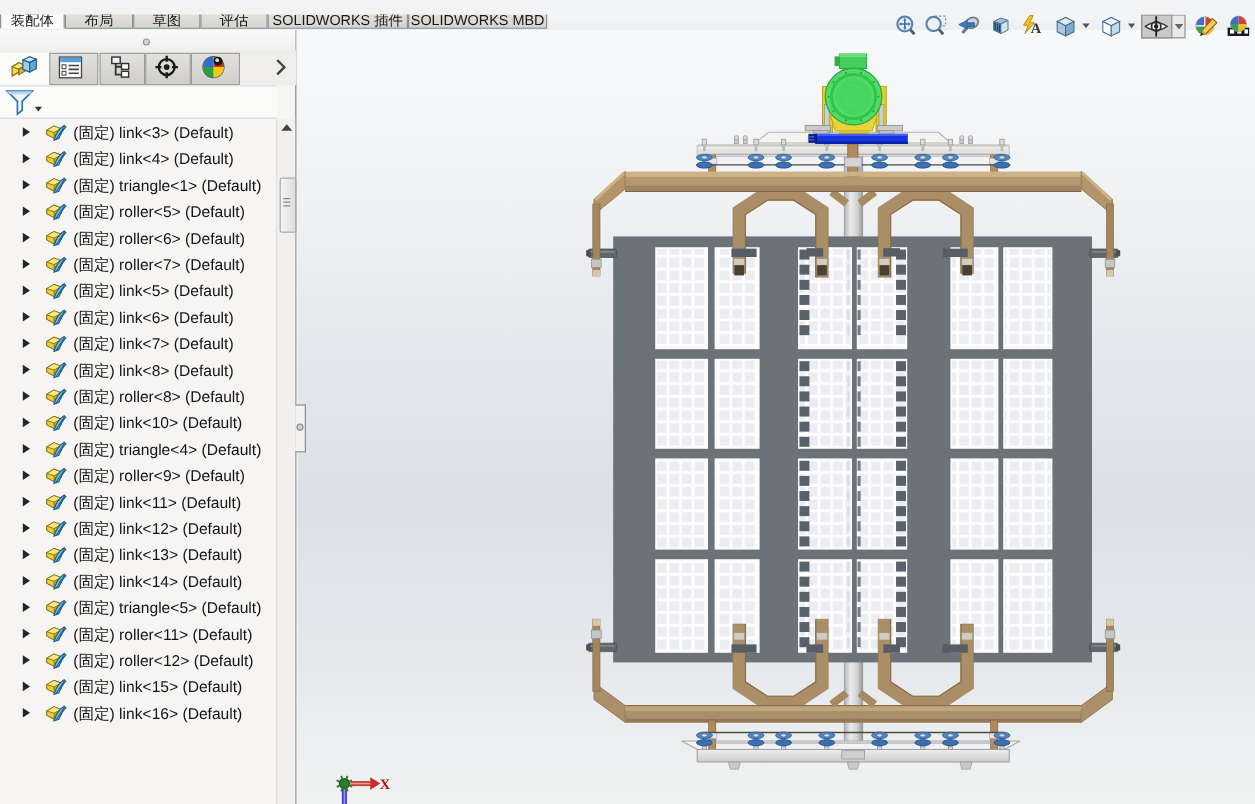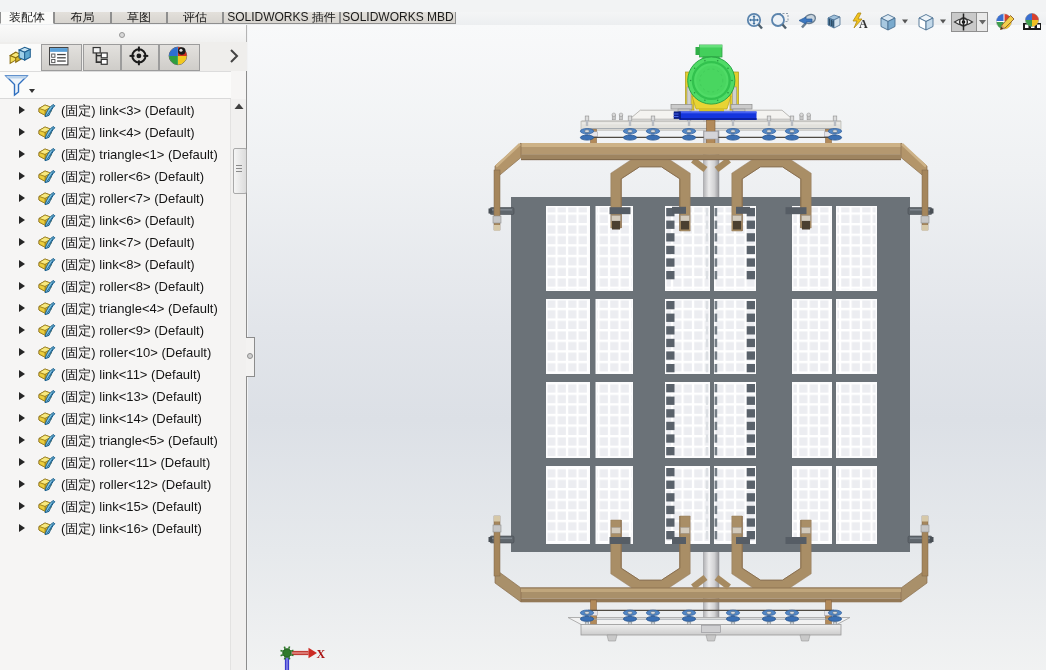--- a/index.html
+++ b/index.html
@@ -146,6 +146,13 @@
             <use href="#pico"></use>
           </svg>
           <span class="tlbl">(固定) triangle&lt;1&gt; (Default)</span>
+        </div>
+<div class="trow">
+          <span class="arr"></span>
+          <svg class="picon" width="19" height="19">
+            <use href="#pico"></use>
+          </svg>
+          <span class="tlbl">(固定) roller&lt;5&gt; (Default)</span>
         </div>
 <div class="trow">
           <span class="arr"></span>

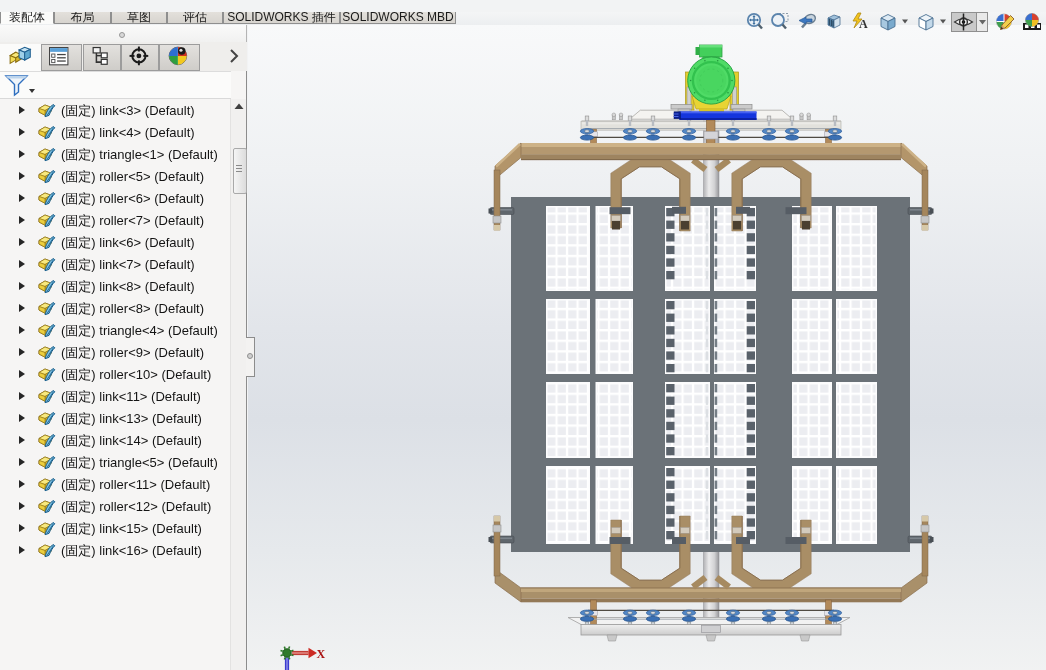--- a/index.html
+++ b/index.html
@@ -167,6 +167,13 @@
             <use href="#pico"></use>
           </svg>
           <span class="tlbl">(固定) roller&lt;7&gt; (Default)</span>
+        </div>
+<div class="trow">
+          <span class="arr"></span>
+          <svg class="picon" width="19" height="19">
+            <use href="#pico"></use>
+          </svg>
+          <span class="tlbl">(固定) link&lt;5&gt; (Default)</span>
         </div>
 <div class="trow">
           <span class="arr"></span>

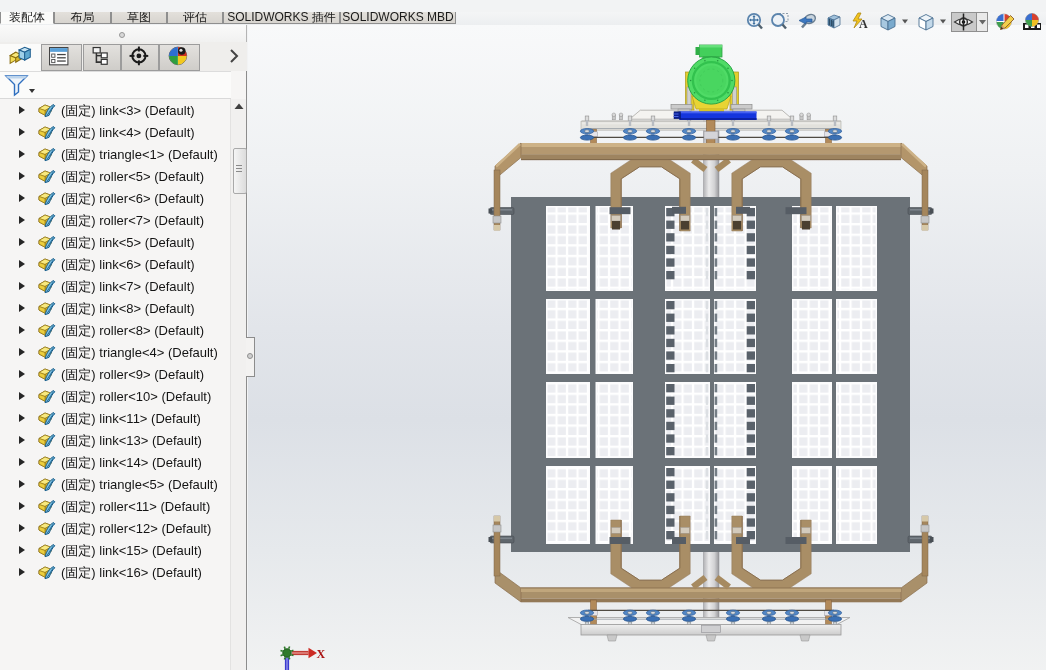--- a/index.html
+++ b/index.html
@@ -202,6 +202,13 @@
             <use href="#pico"></use>
           </svg>
           <span class="tlbl">(固定) roller&lt;8&gt; (Default)</span>
+        </div>
+<div class="trow">
+          <span class="arr"></span>
+          <svg class="picon" width="19" height="19">
+            <use href="#pico"></use>
+          </svg>
+          <span class="tlbl">(固定) link&lt;10&gt; (Default)</span>
         </div>
 <div class="trow">
           <span class="arr"></span>

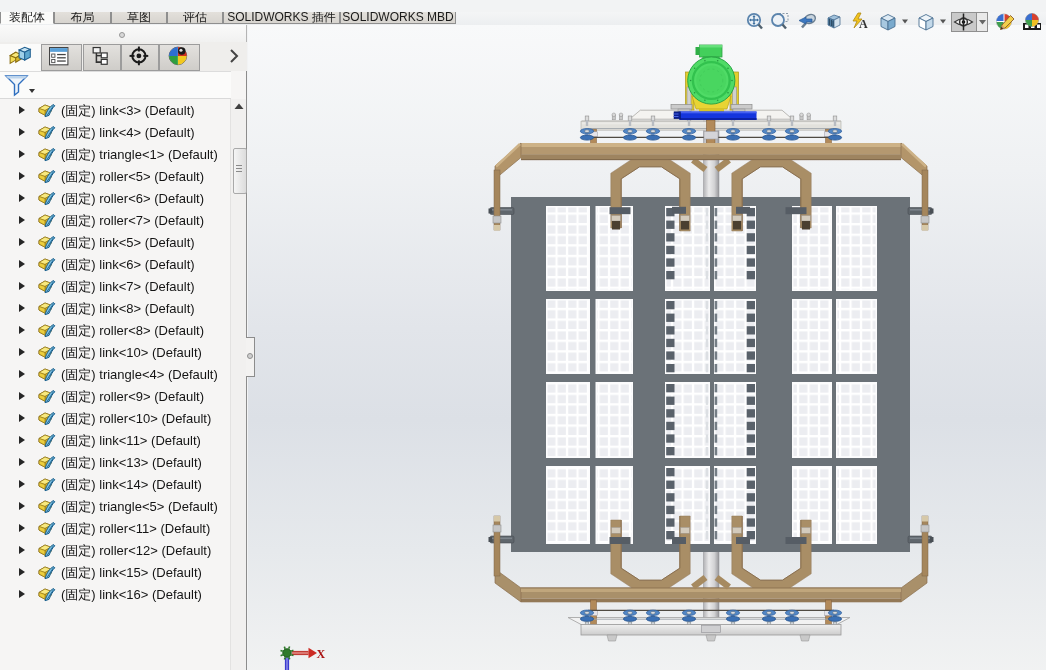--- a/index.html
+++ b/index.html
@@ -223,13 +223,6 @@
             <use href="#pico"></use>
           </svg>
           <span class="tlbl">(固定) roller&lt;9&gt; (Default)</span>
-        </div>
-<div class="trow">
-          <span class="arr"></span>
-          <svg class="picon" width="19" height="19">
-            <use href="#pico"></use>
-          </svg>
-          <span class="tlbl">(固定) roller&lt;10&gt; (Default)</span>
         </div>
 <div class="trow">
           <span class="arr"></span>

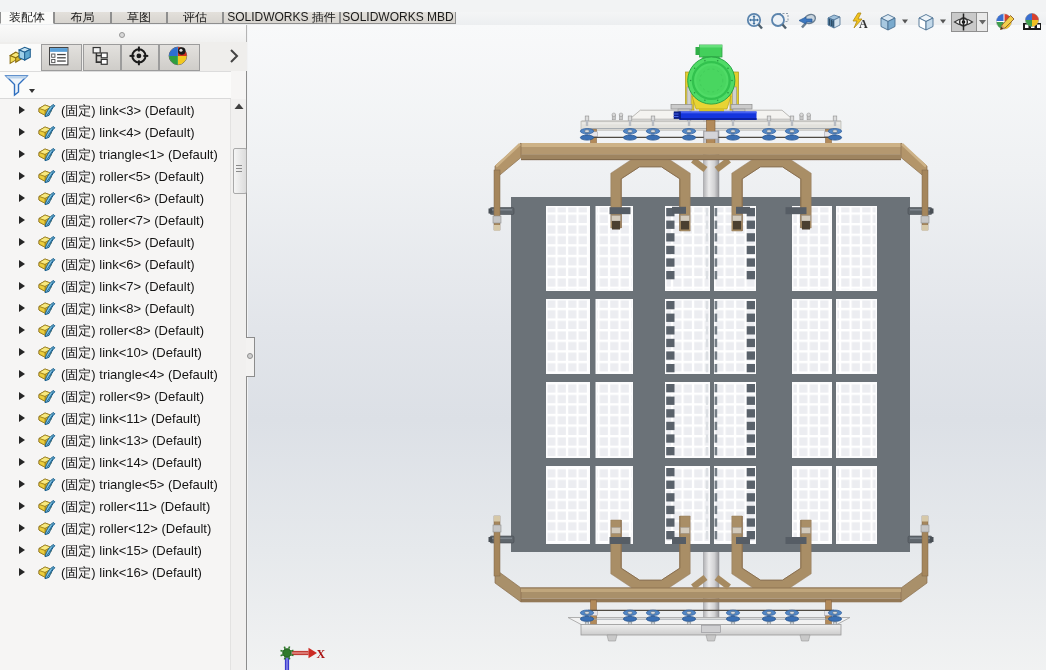--- a/index.html
+++ b/index.html
@@ -230,6 +230,13 @@
             <use href="#pico"></use>
           </svg>
           <span class="tlbl">(固定) link&lt;11&gt; (Default)</span>
+        </div>
+<div class="trow">
+          <span class="arr"></span>
+          <svg class="picon" width="19" height="19">
+            <use href="#pico"></use>
+          </svg>
+          <span class="tlbl">(固定) link&lt;12&gt; (Default)</span>
         </div>
 <div class="trow">
           <span class="arr"></span>

